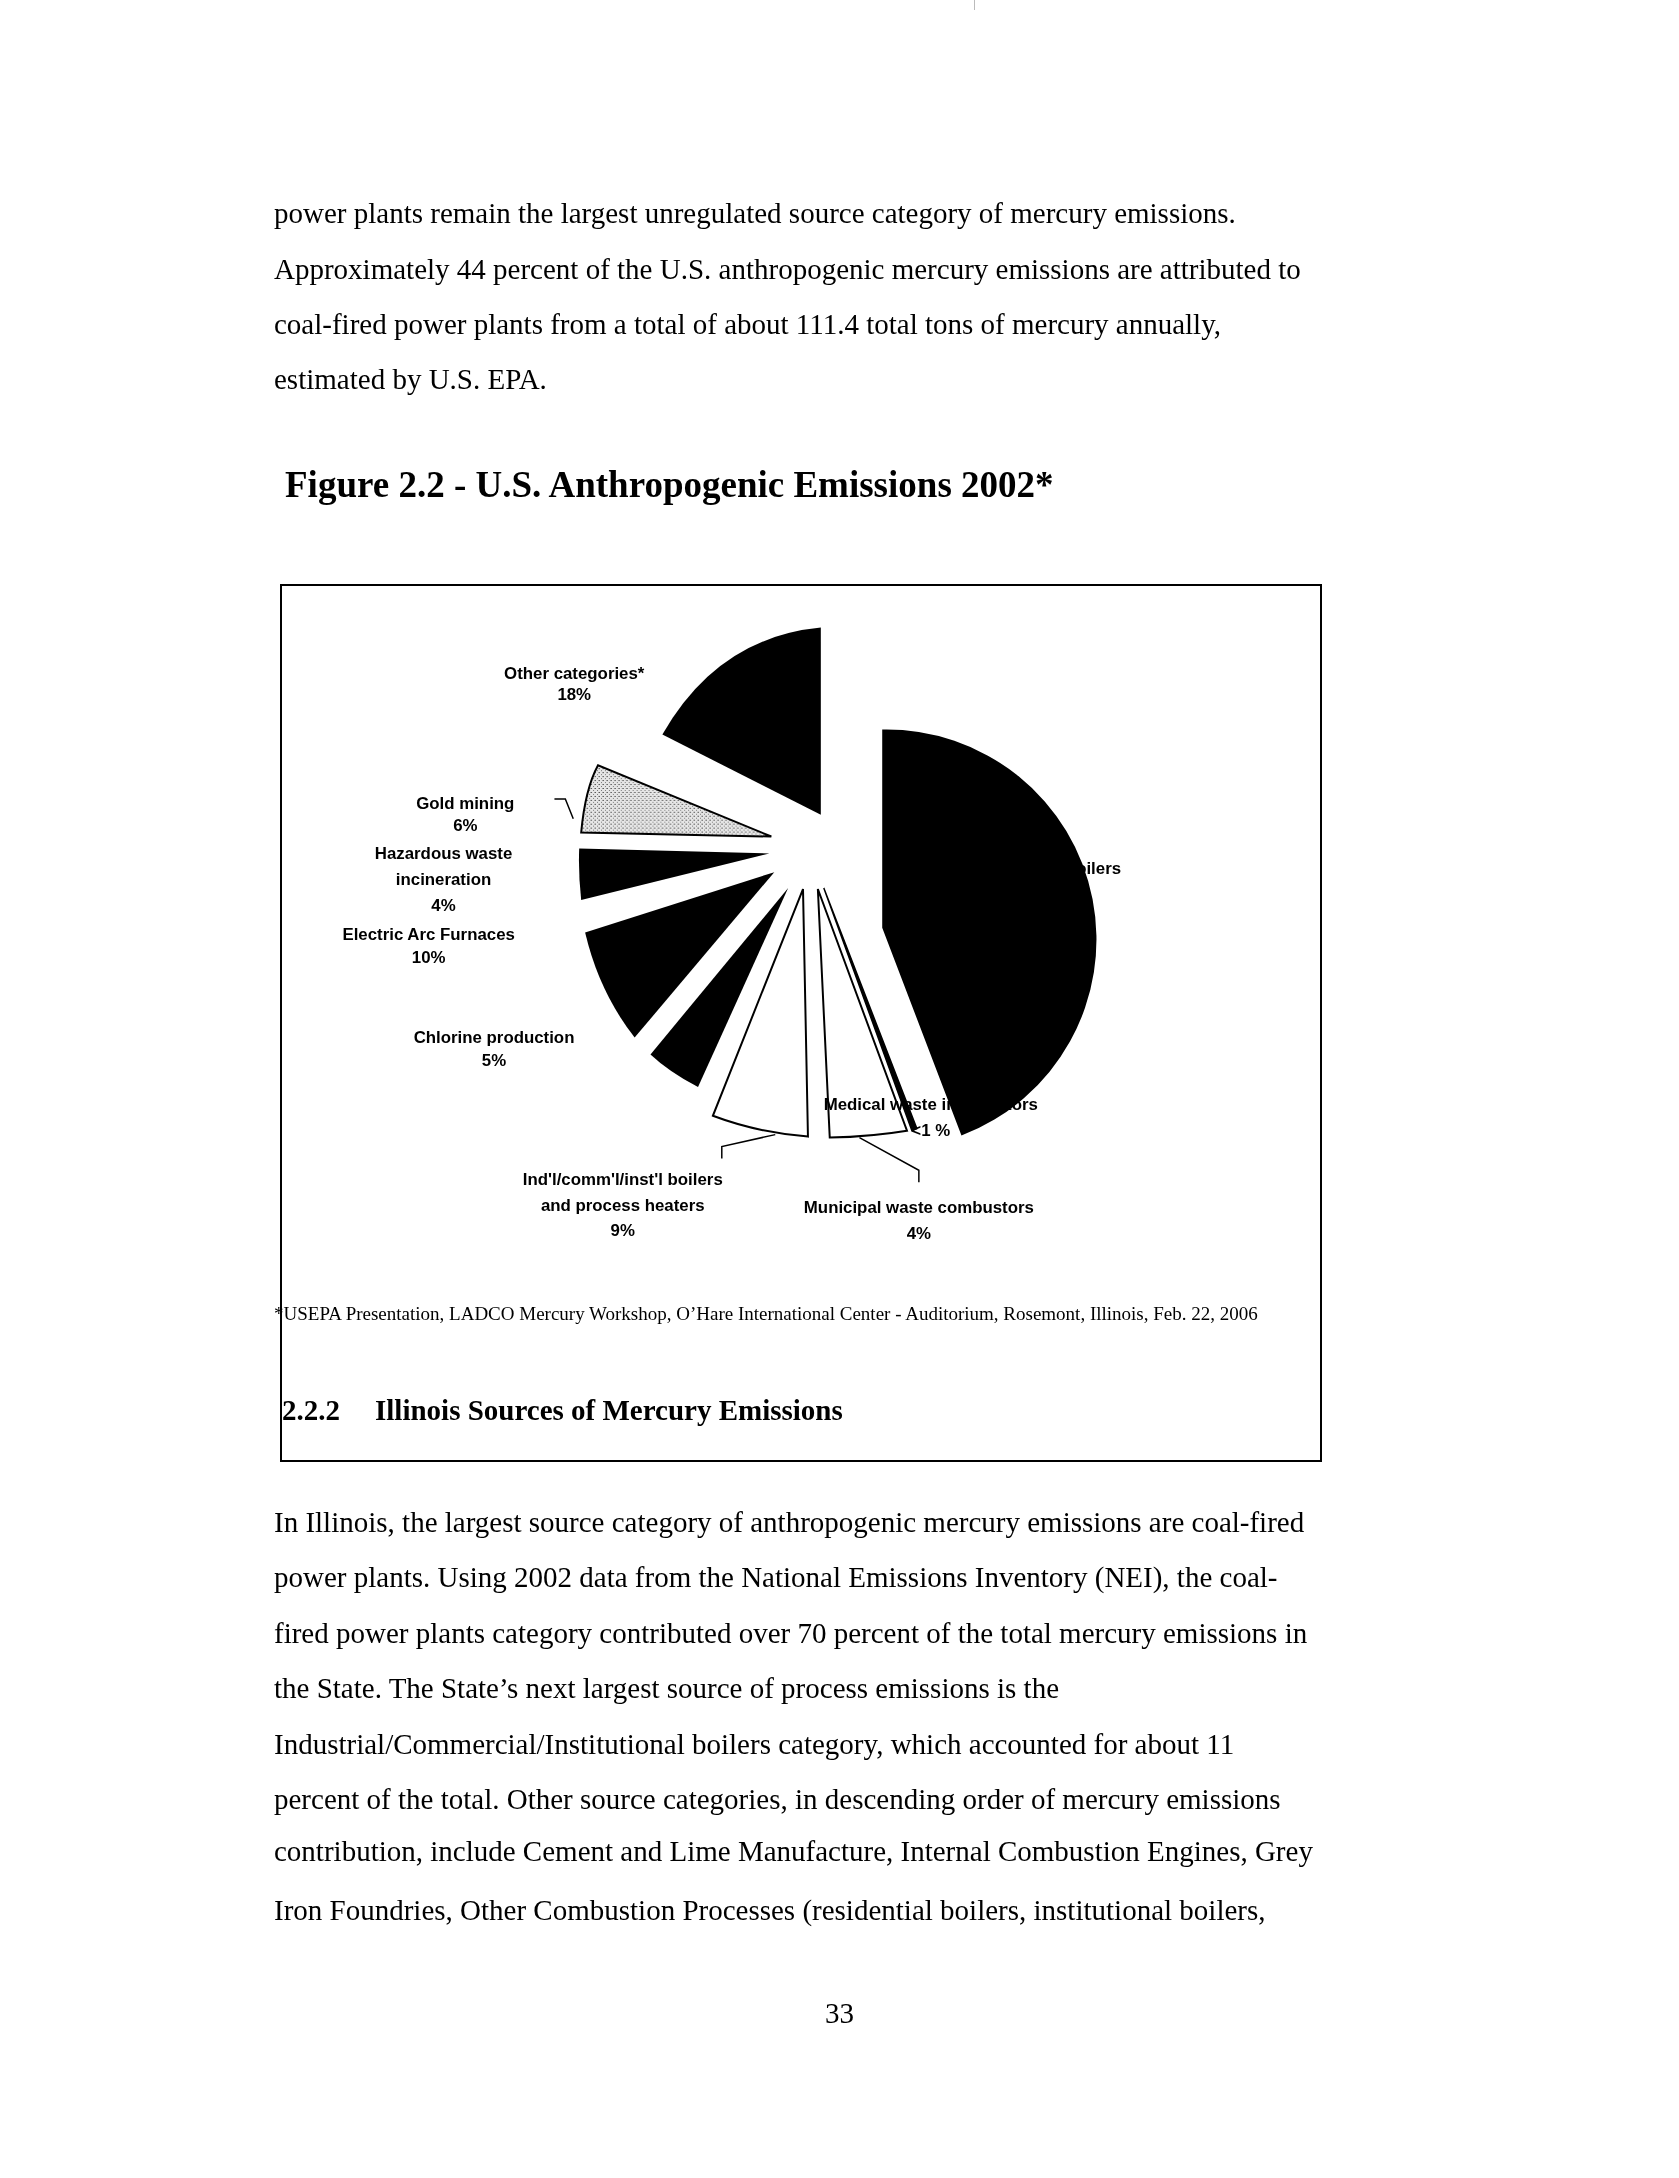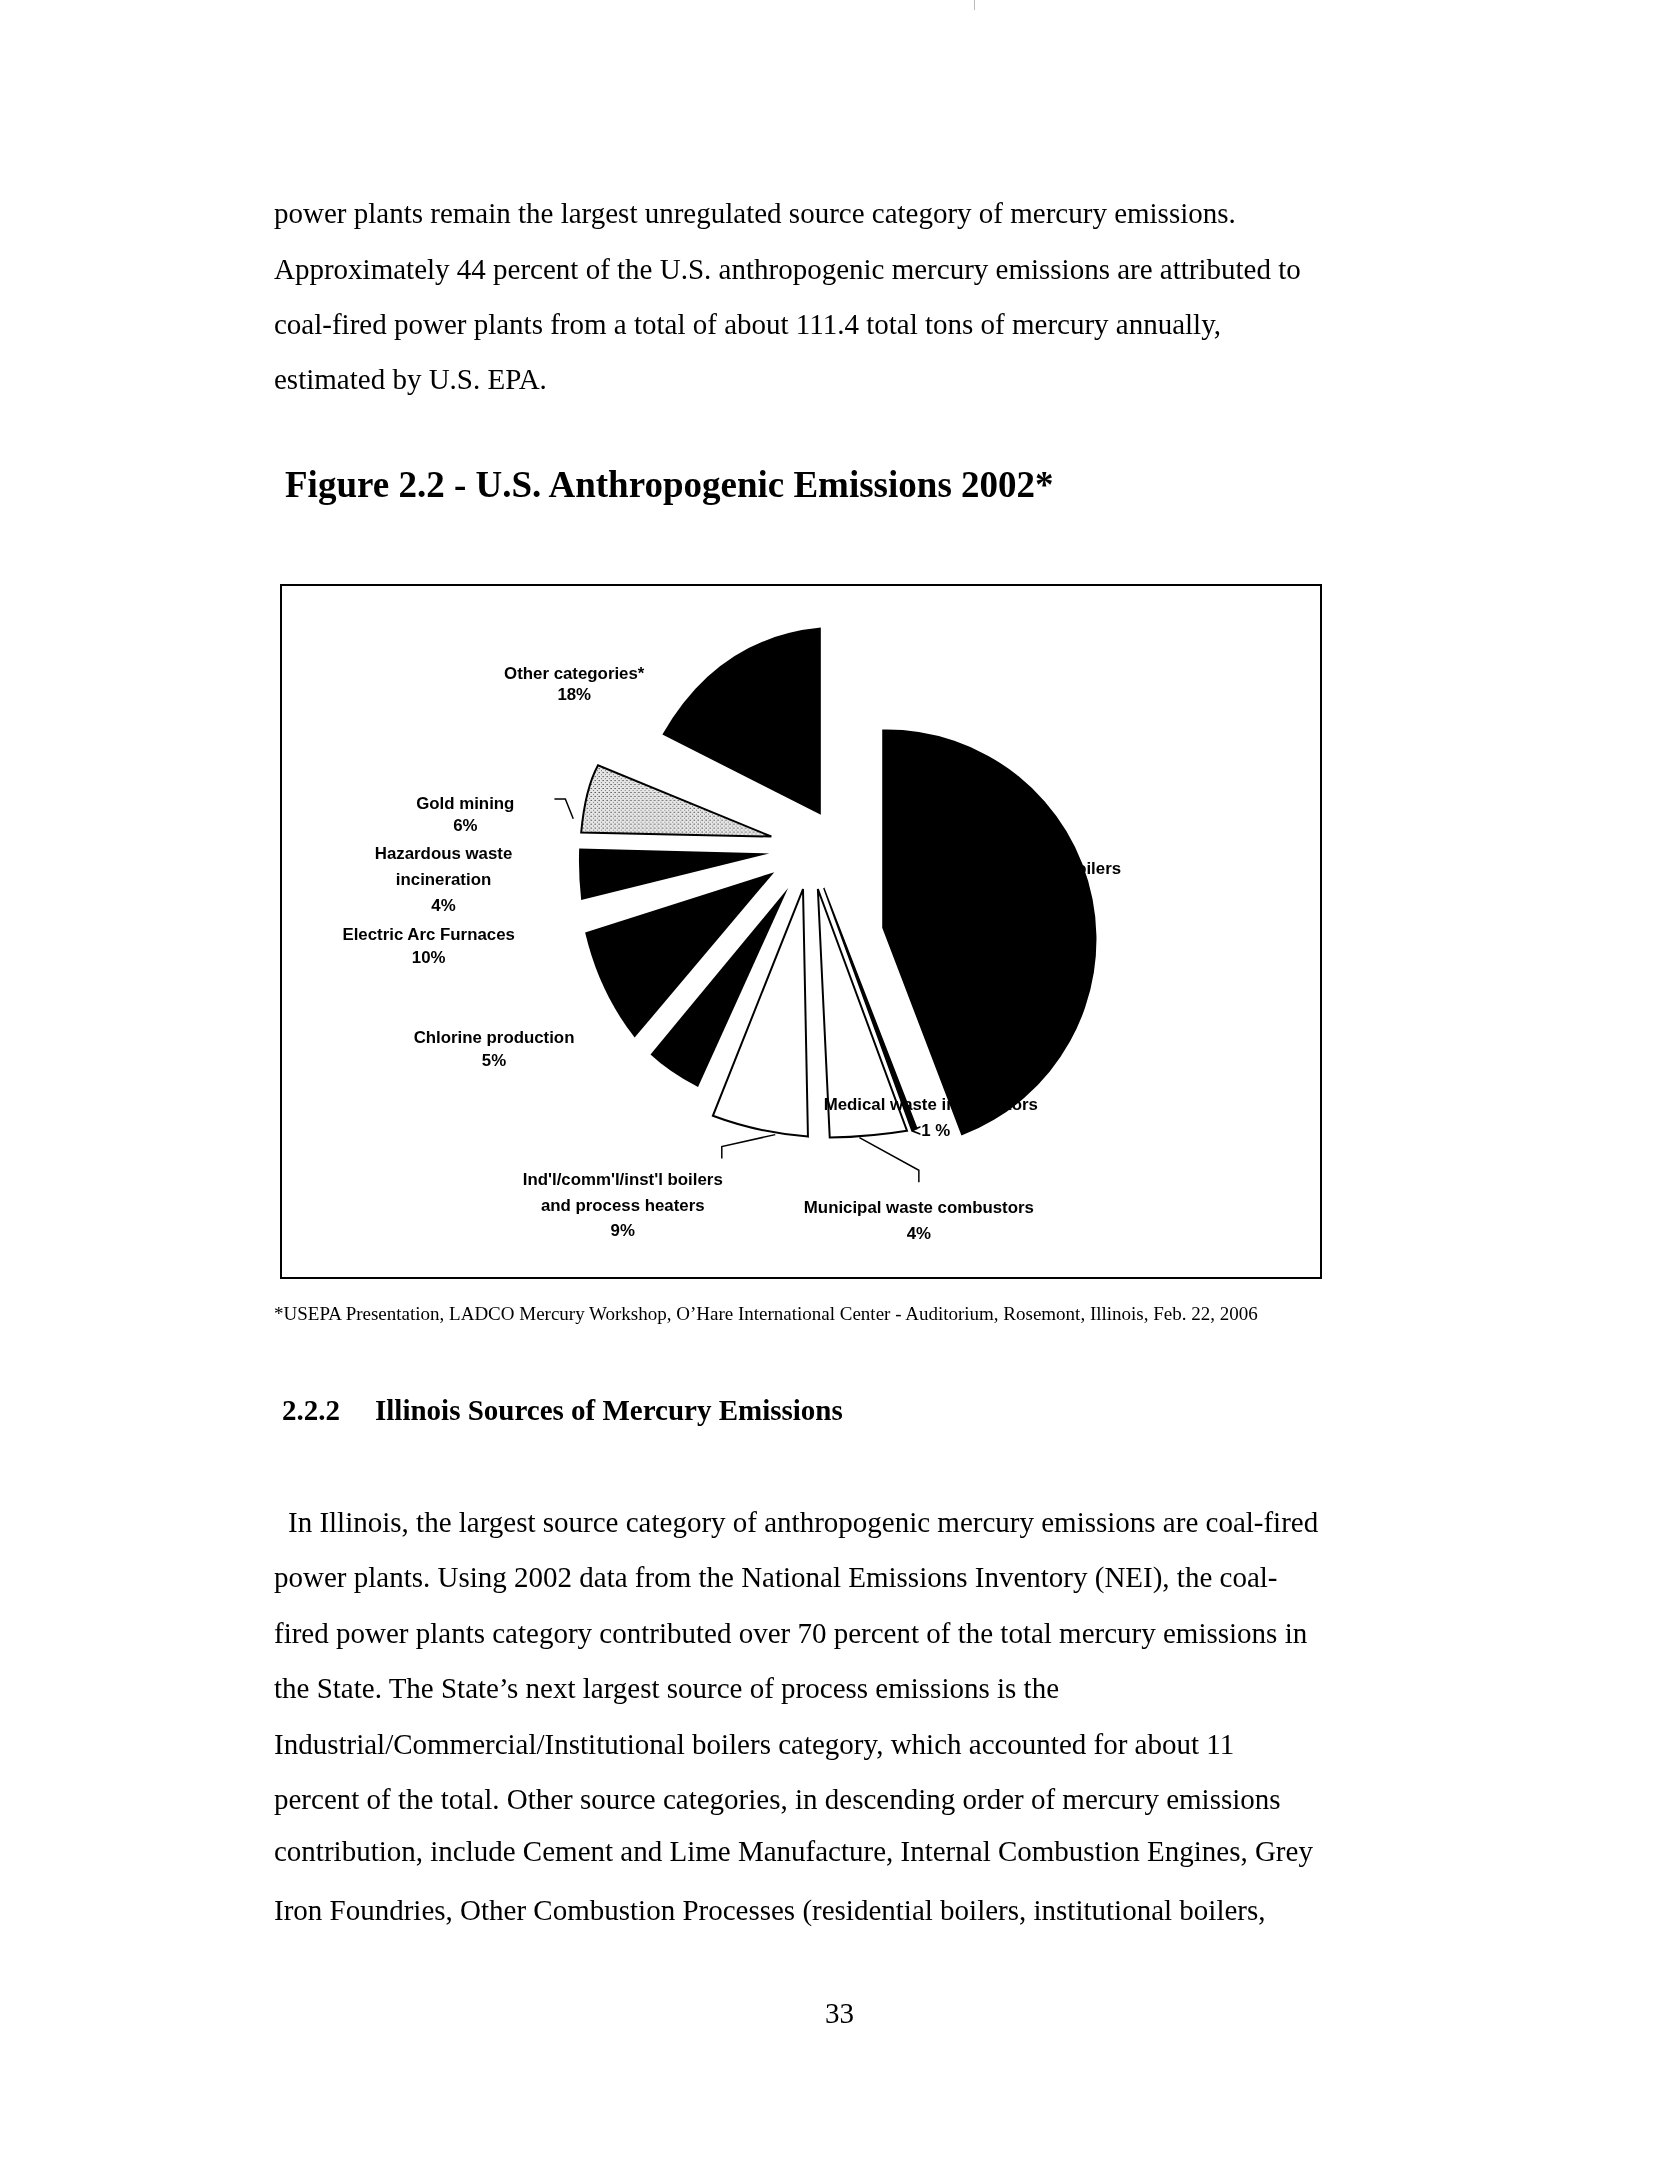--- a/index.html
+++ b/index.html
@@ -7,7 +7,7 @@
          font-family: "Liberation Serif", serif; color: #000; }
   .p { position: absolute; left: 274px; font-size: 29px; line-height: 55px; white-space: nowrap; }
   .fig-title { position: absolute; left: 285px; top: 463px; font-size: 37px; font-weight: bold; }
-  .chart-box { position: absolute; left: 280px; top: 584px; width: 1042px; height: 695px;
+  .chart-box { position: absolute; left: 280px; top: 584px; width: 1042px; height: 878px;
                border: 2px solid #000; box-sizing: border-box; }
   .chart-box svg { position: absolute; left: 0; top: 0; }
   .lbl { font-family: "Liberation Sans", sans-serif; font-weight: bold; font-size: 17px; }

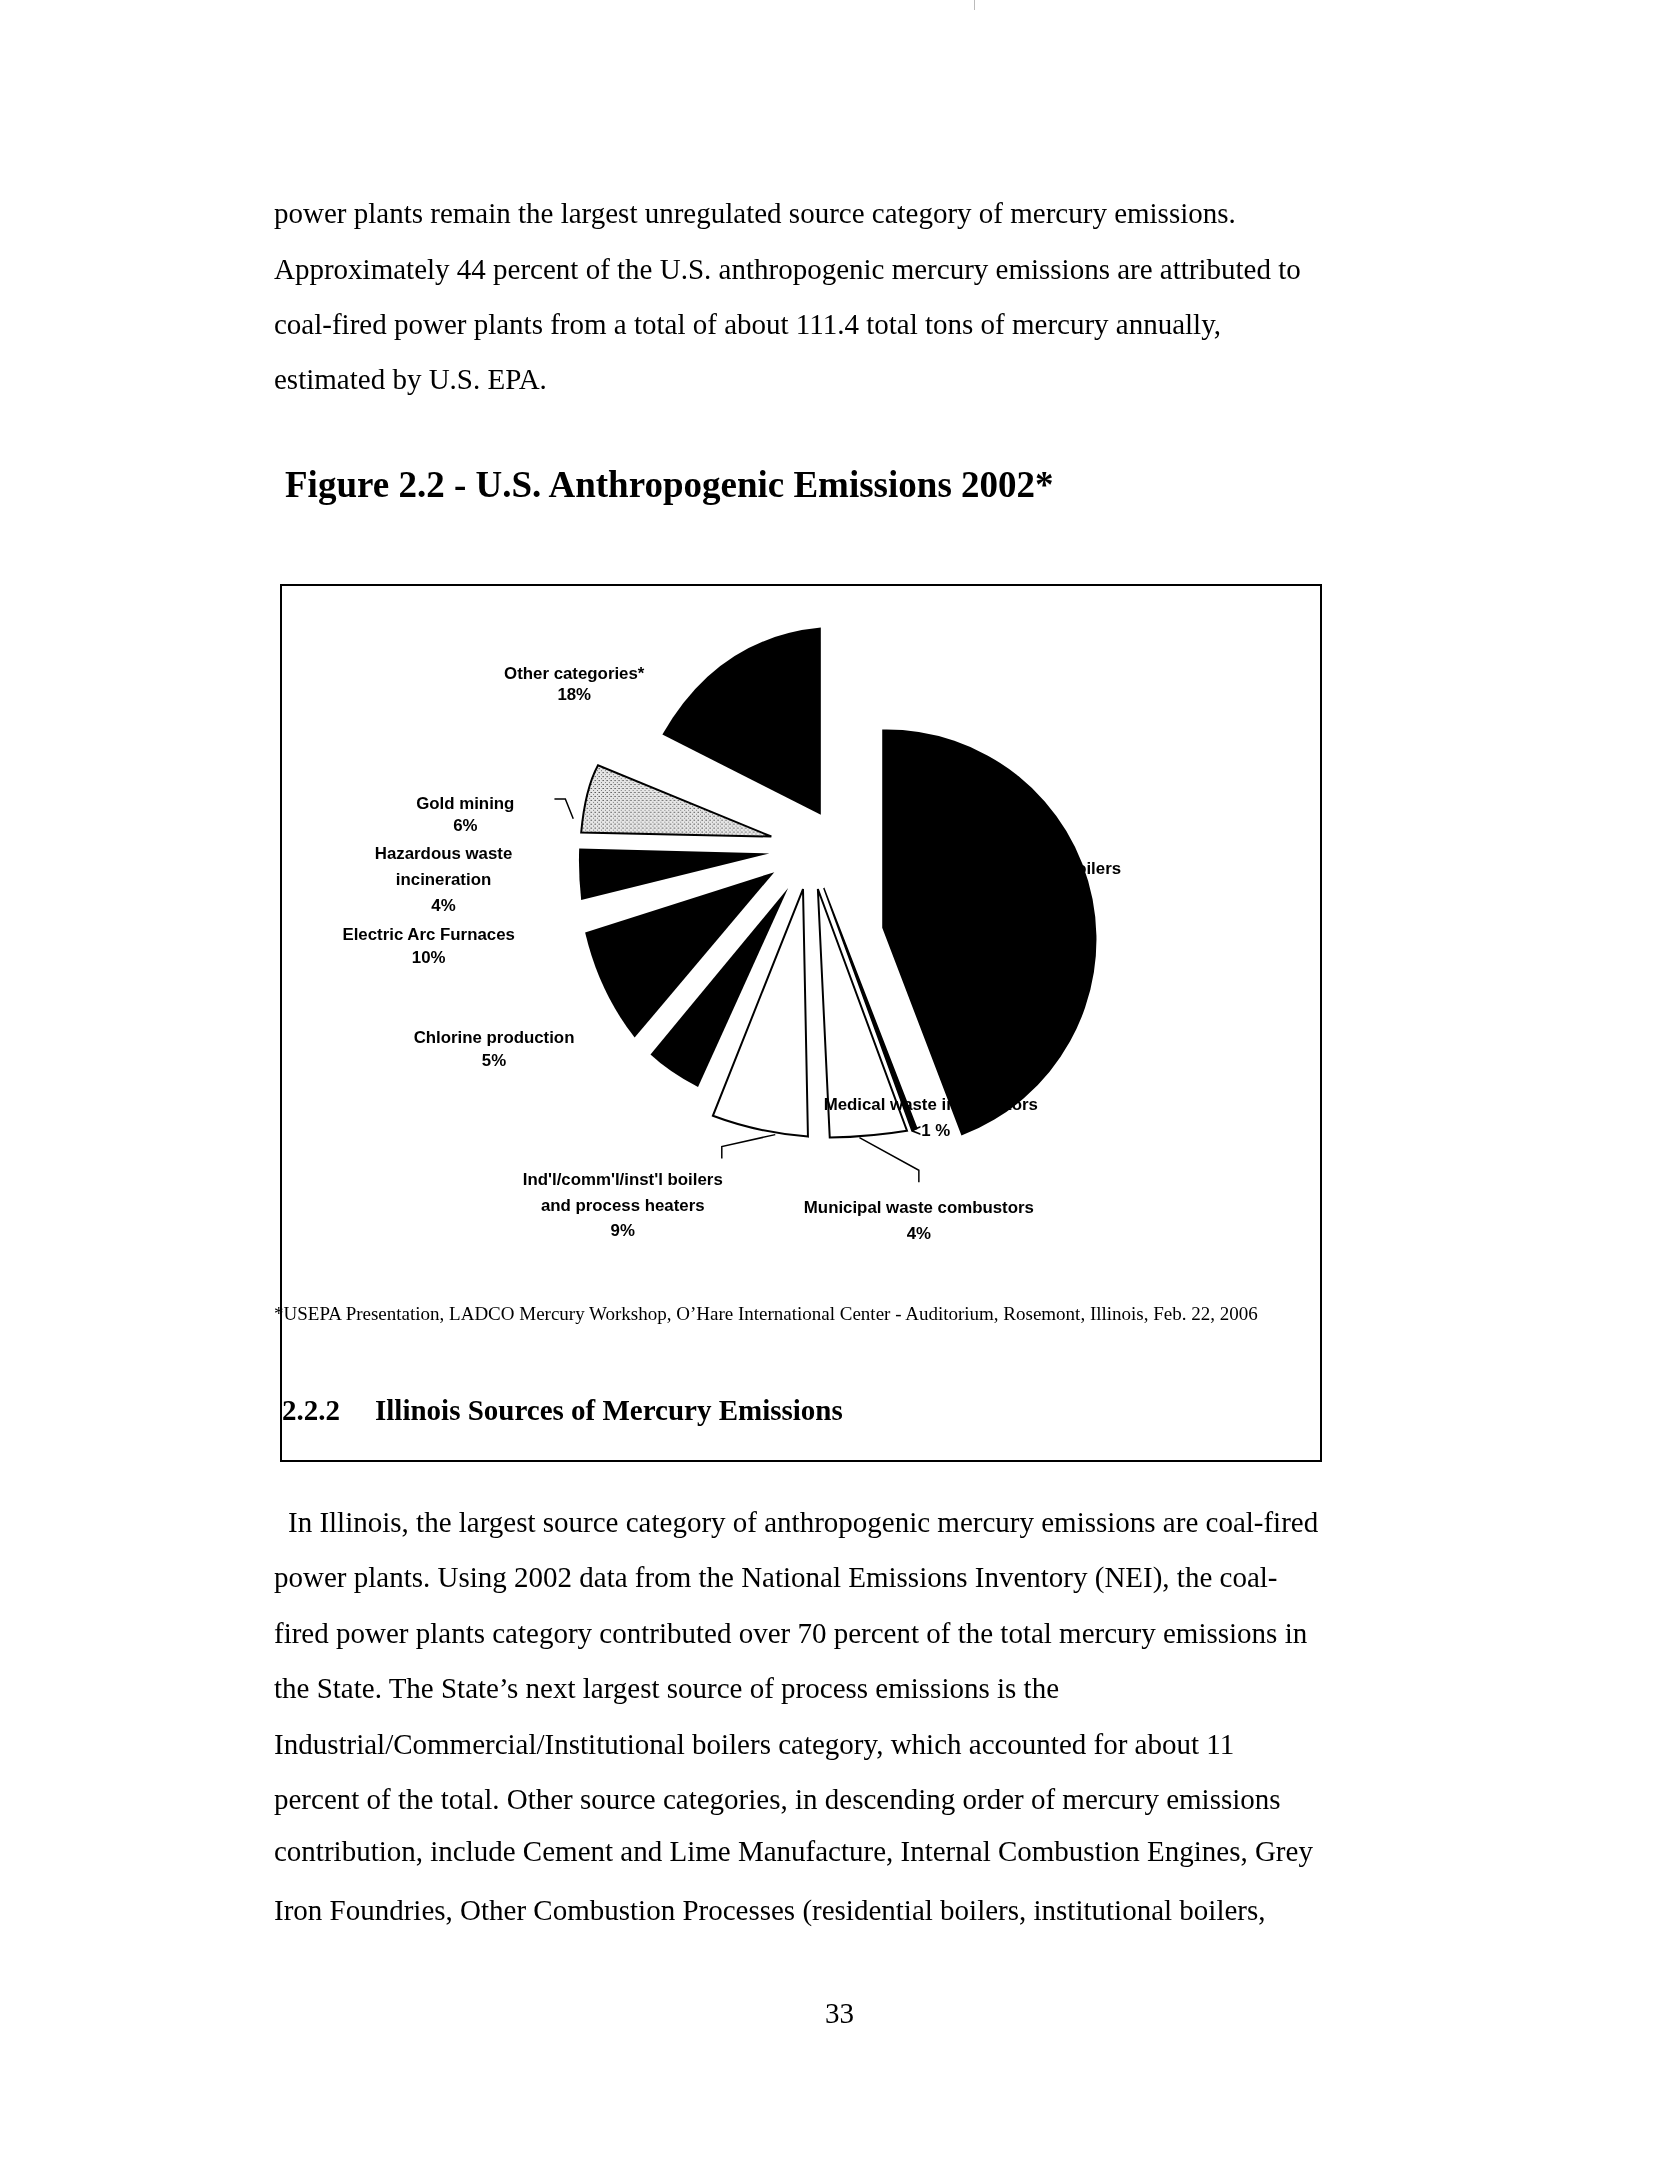--- a/index.html
+++ b/index.html
@@ -93,7 +93,7 @@
   <span class="num">2.2.2</span><span>Illinois Sources of Mercury Emissions</span>
 </div>
 
-<div class="p" style="top:1495px;margin-left:14px;">In Illinois, the largest source category of anthropogenic mercury emissions are coal-fired</div>
+<div class="p" style="top:1495px;">In Illinois, the largest source category of anthropogenic mercury emissions are coal-fired</div>
 <div class="p" style="top:1550px;">power plants.  Using 2002 data from the National Emissions Inventory (NEI), the coal-</div>
 <div class="p" style="top:1606px;">fired power plants category contributed over 70 percent of the total mercury emissions in</div>
 <div class="p" style="top:1661px;">the State.  The State’s next largest source of process emissions is the</div>

